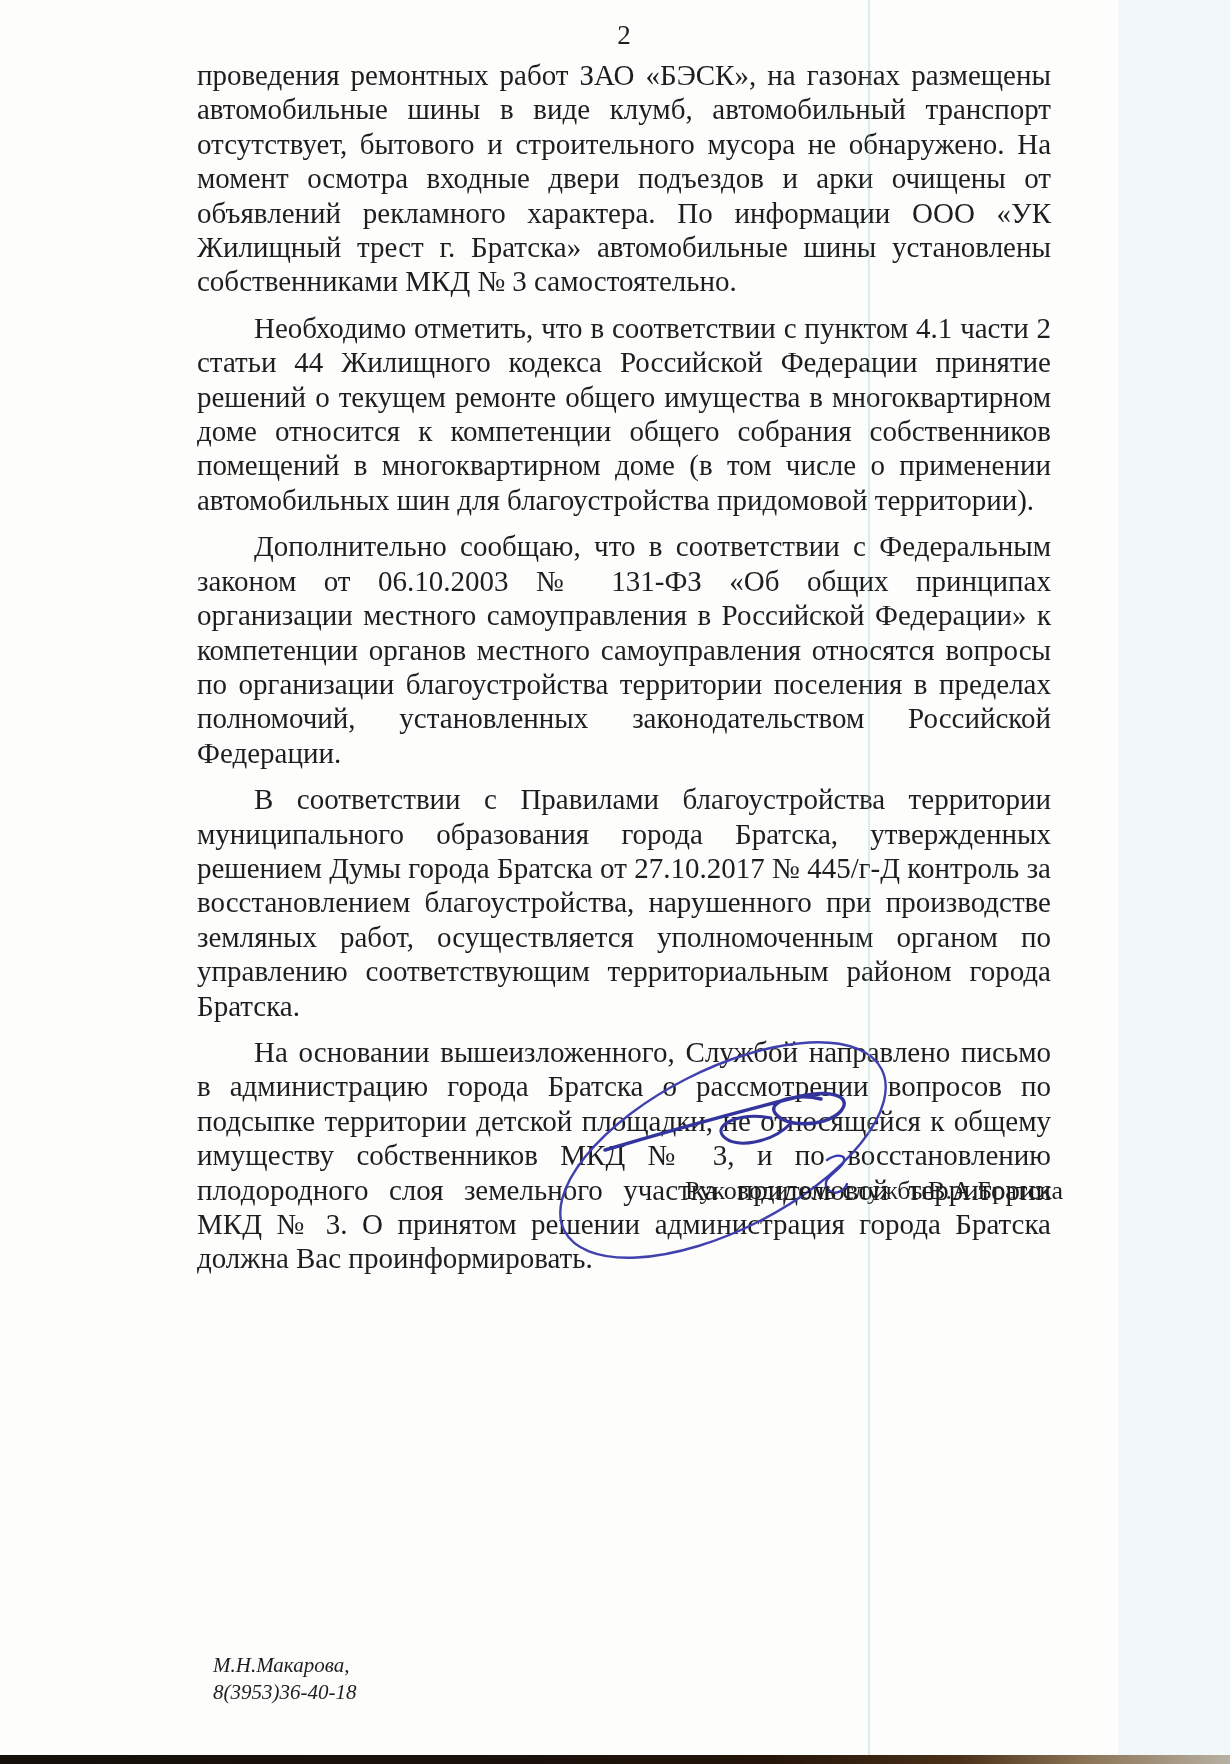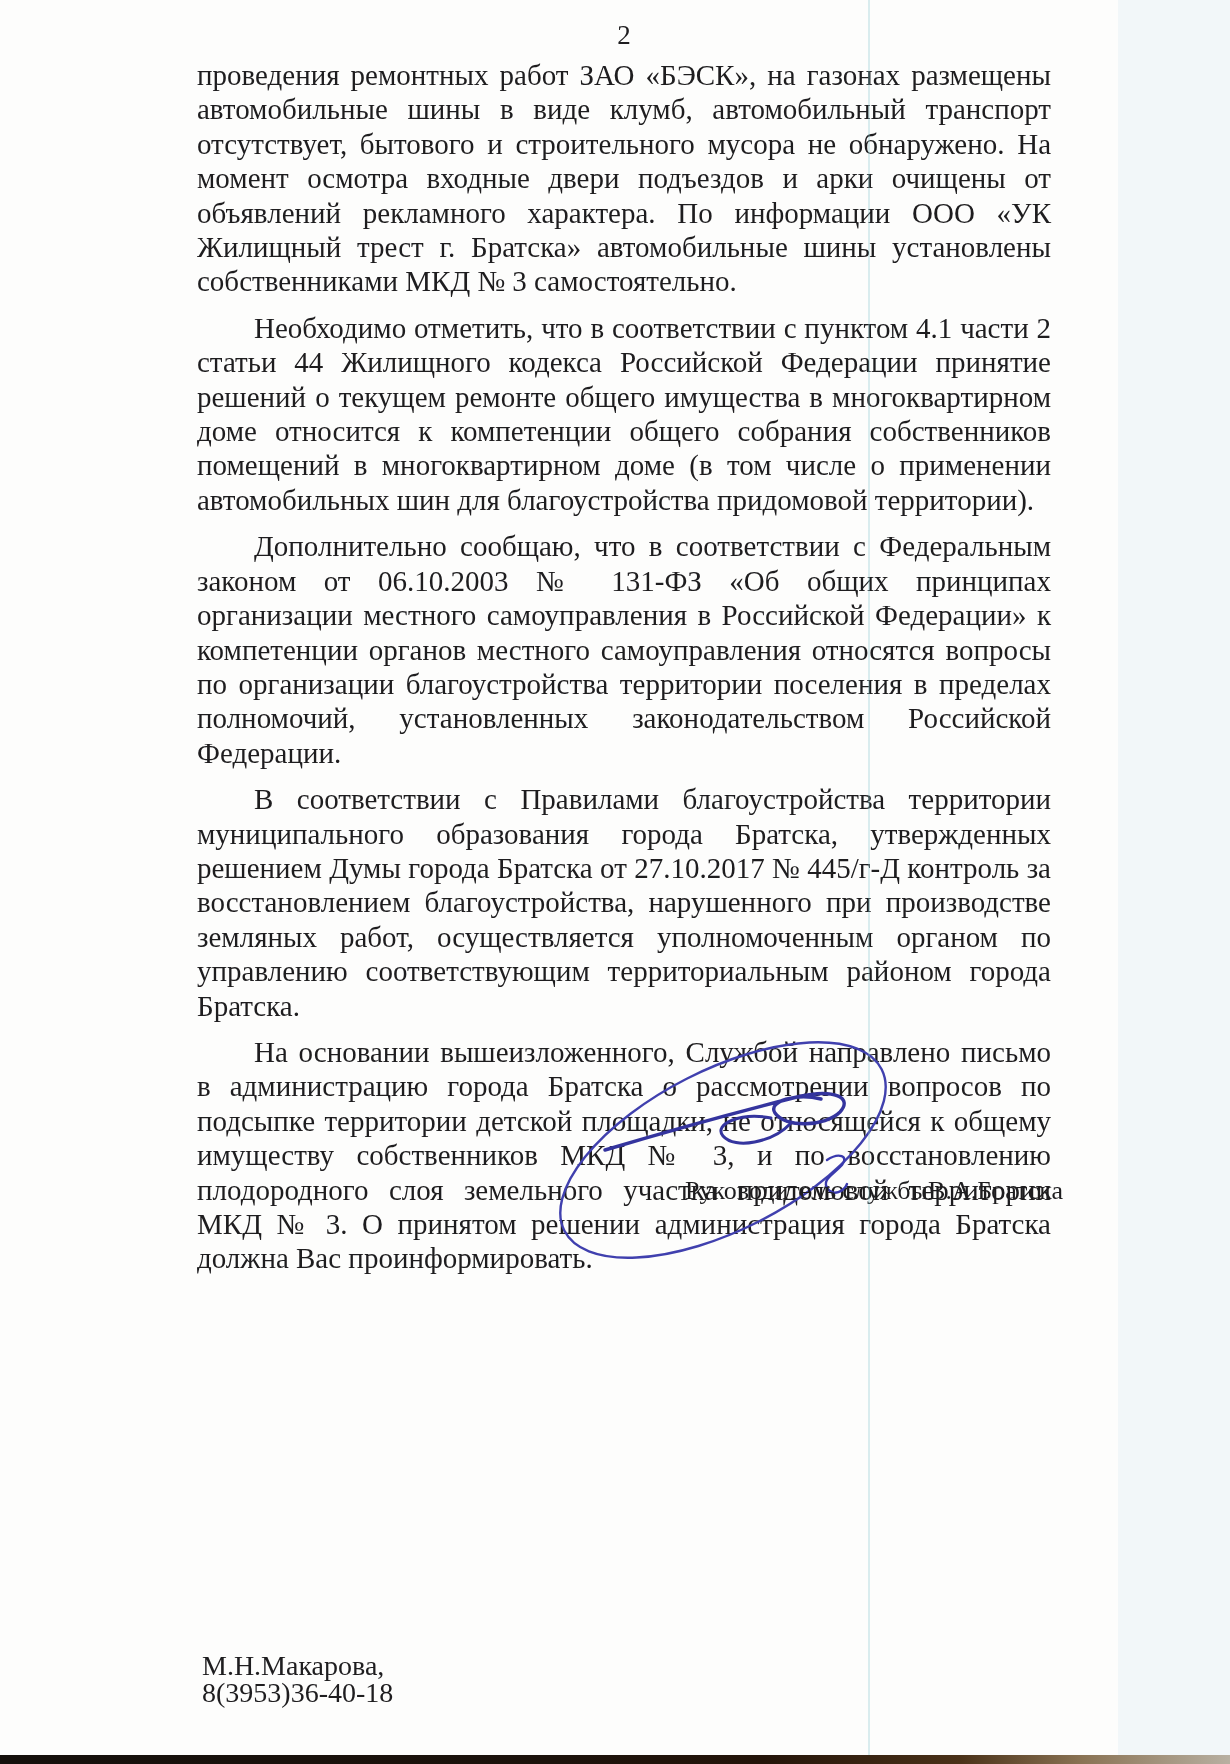--- a/index.html
+++ b/index.html
@@ -50,10 +50,11 @@
   }
   .footer {
     position: absolute;
-    left: 202px;
+    left: 213px;
     top: 1652px;
-    font-size: 28px;
+    font-size: 21px;
     line-height: 27px;
+    font-style: italic;
   }
   
   .scan-line-v {

